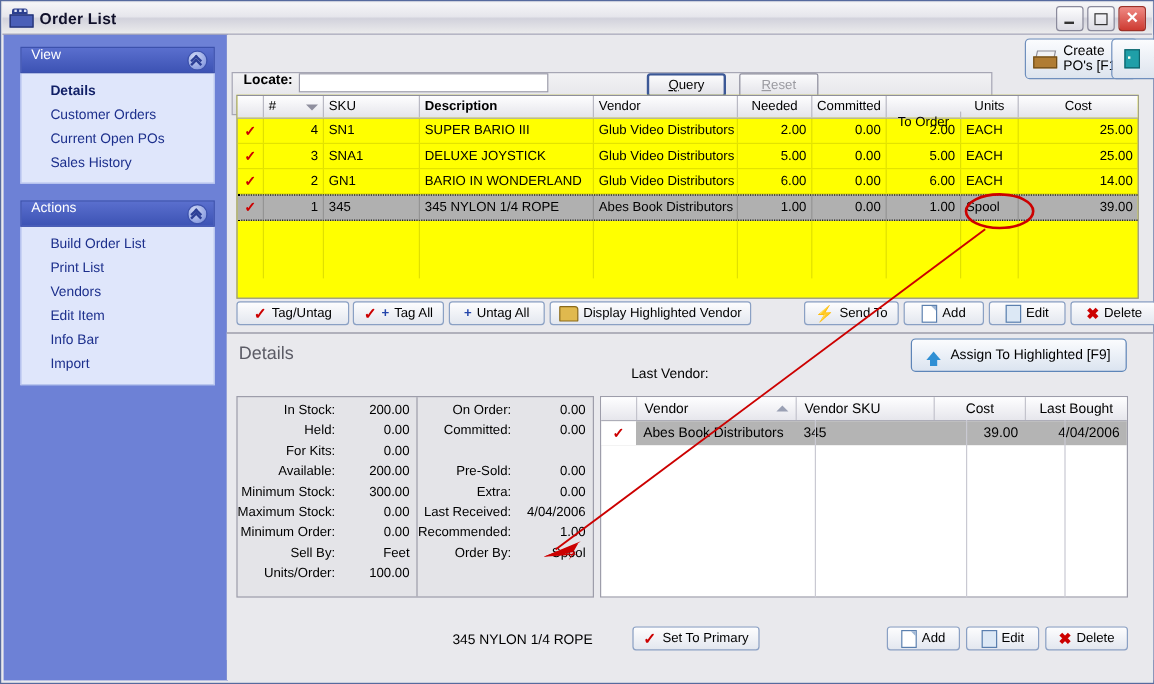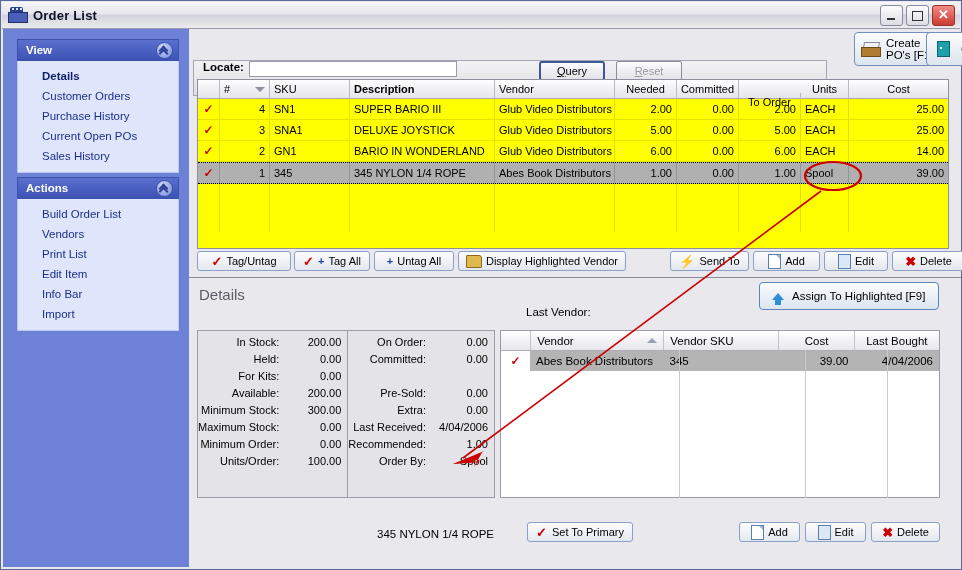--- a/index.html
+++ b/index.html
@@ -35,8 +35,8 @@
     background:#6d81d6;border-right:1px solid #4d5fae;}
   .navgroup{margin:10px 10px 0 14px;}
   .navhead{height:20px;background:linear-gradient(to bottom,#5a6fce,#3d53b4);
-    border:1px solid #3c51ac;display:flex;align-items:center;padding:0 4px 0 8px;
-    color:#ffffff;font-weight:bold;font-size:11.5px;position:relative;}
+    border:1px solid #3c51ac;display:flex;align-items:flex-start;padding:0 4px 0 8px;
+    color:#ffffff;font-weight:normal;font-size:11.5px;position:relative;}
   .navhead .chev{position:absolute;right:5px;top:2px;width:15px;height:15px;border-radius:50%;
     background:radial-gradient(circle at 35% 30%,#cfd8f5,#8fa1e2 70%,#6579c9);
     border:1px solid #3c51ac;}

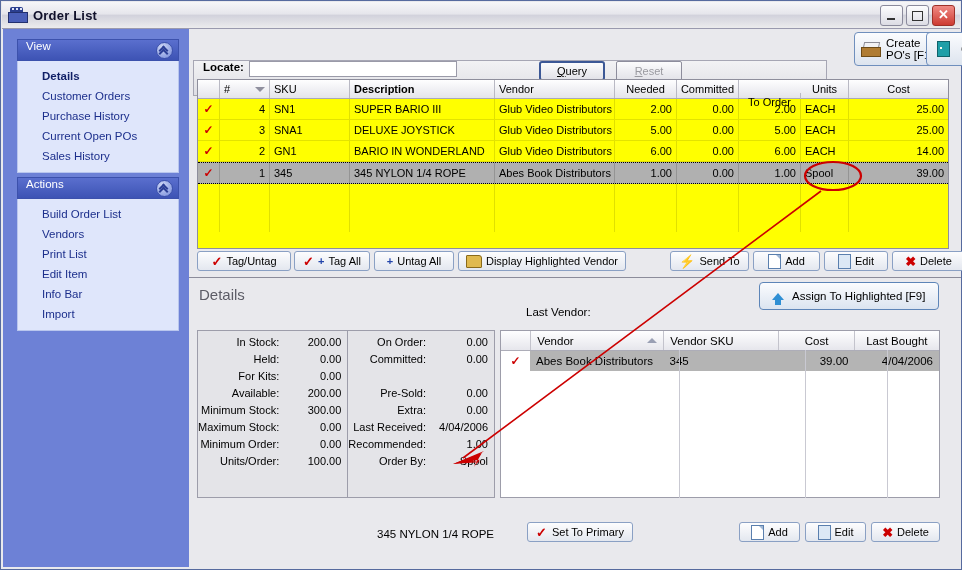--- a/index.html
+++ b/index.html
@@ -212,7 +212,6 @@
       <div class="navbody">
         <div class="navitem active">Details</div>
         <div class="navitem">Customer Orders</div>
-        <div class="navitem">Purchase History</div>
         <div class="navitem">Current Open POs</div>
         <div class="navitem">Sales History</div>
       </div>

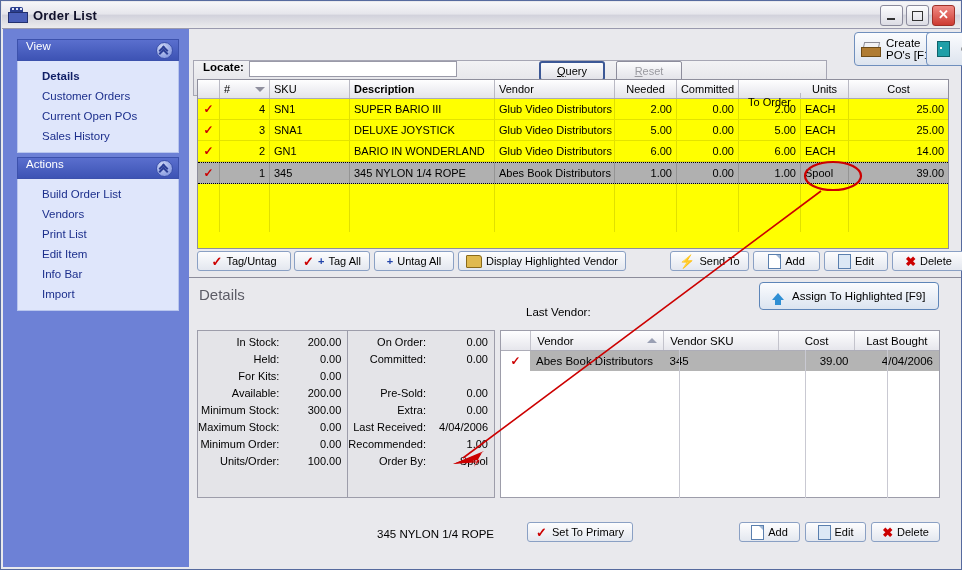--- a/index.html
+++ b/index.html
@@ -216,7 +216,7 @@
         <div class="navitem">Sales History</div>
       </div>
     </div>
-    <div class="navgroup" style="margin-top:4px;">
+    <div class="navgroup" style="margin-top:14px;">
       <div class="navhead">
         <span>Actions</span>
         <span class="chev"></span>

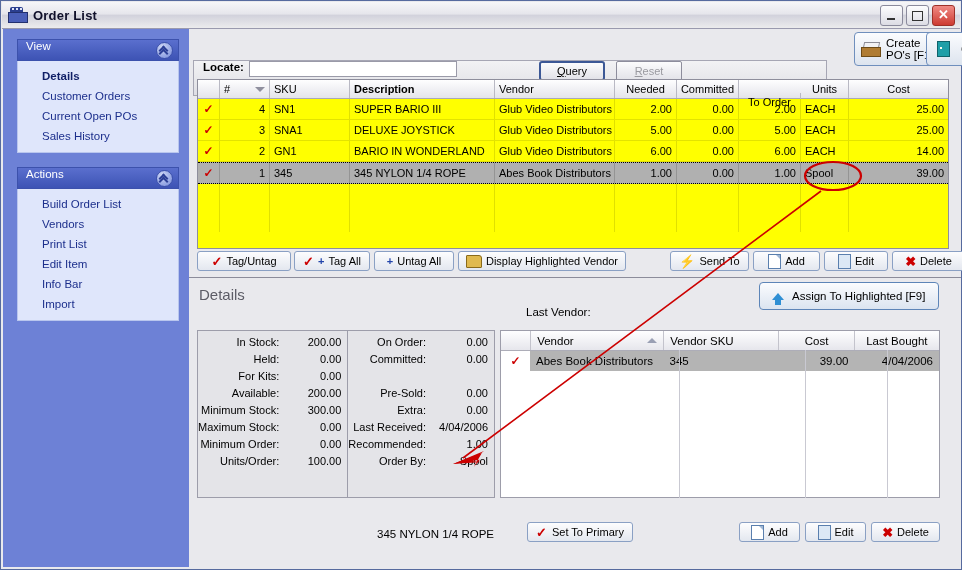--- a/index.html
+++ b/index.html
@@ -223,8 +223,8 @@
       </div>
       <div class="navbody">
         <div class="navitem">Build Order List</div>
+        <div class="navitem">Print List</div>
         <div class="navitem">Vendors</div>
-        <div class="navitem">Print List</div>
         <div class="navitem">Edit Item</div>
         <div class="navitem">Info Bar</div>
         <div class="navitem">Import</div>

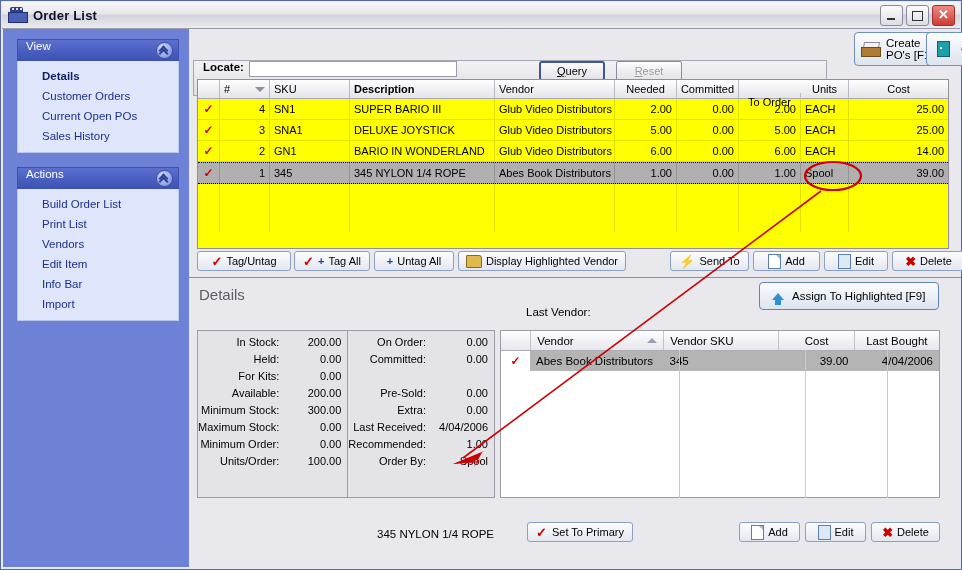--- a/index.html
+++ b/index.html
@@ -423,6 +423,10 @@
               <span class="fval">0.00</span>
             </div>
           <div class="frow">
+              <span class="flabel">Sell By:</span>
+              <span class="fval">Feet</span>
+            </div>
+          <div class="frow">
               <span class="flabel">Units/Order:</span>
               <span class="fval">100.00</span>
             </div>

